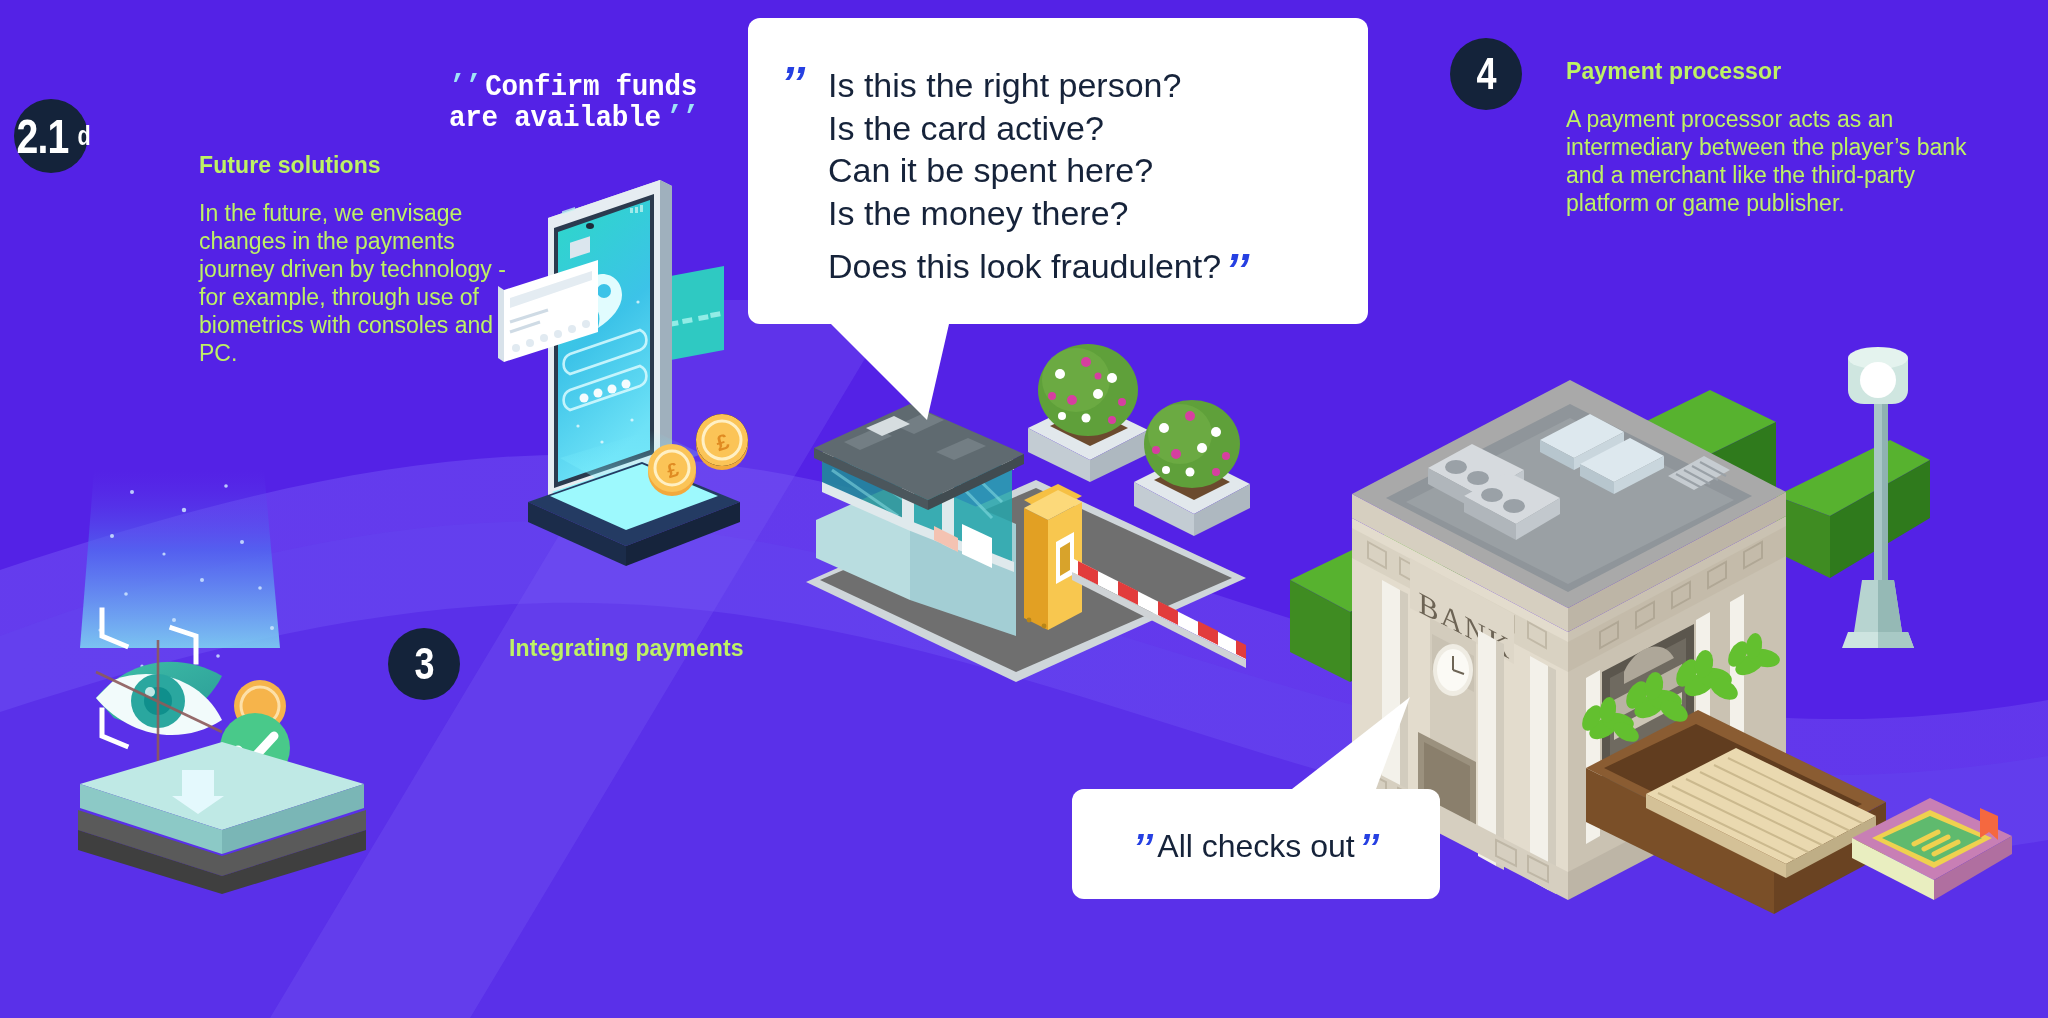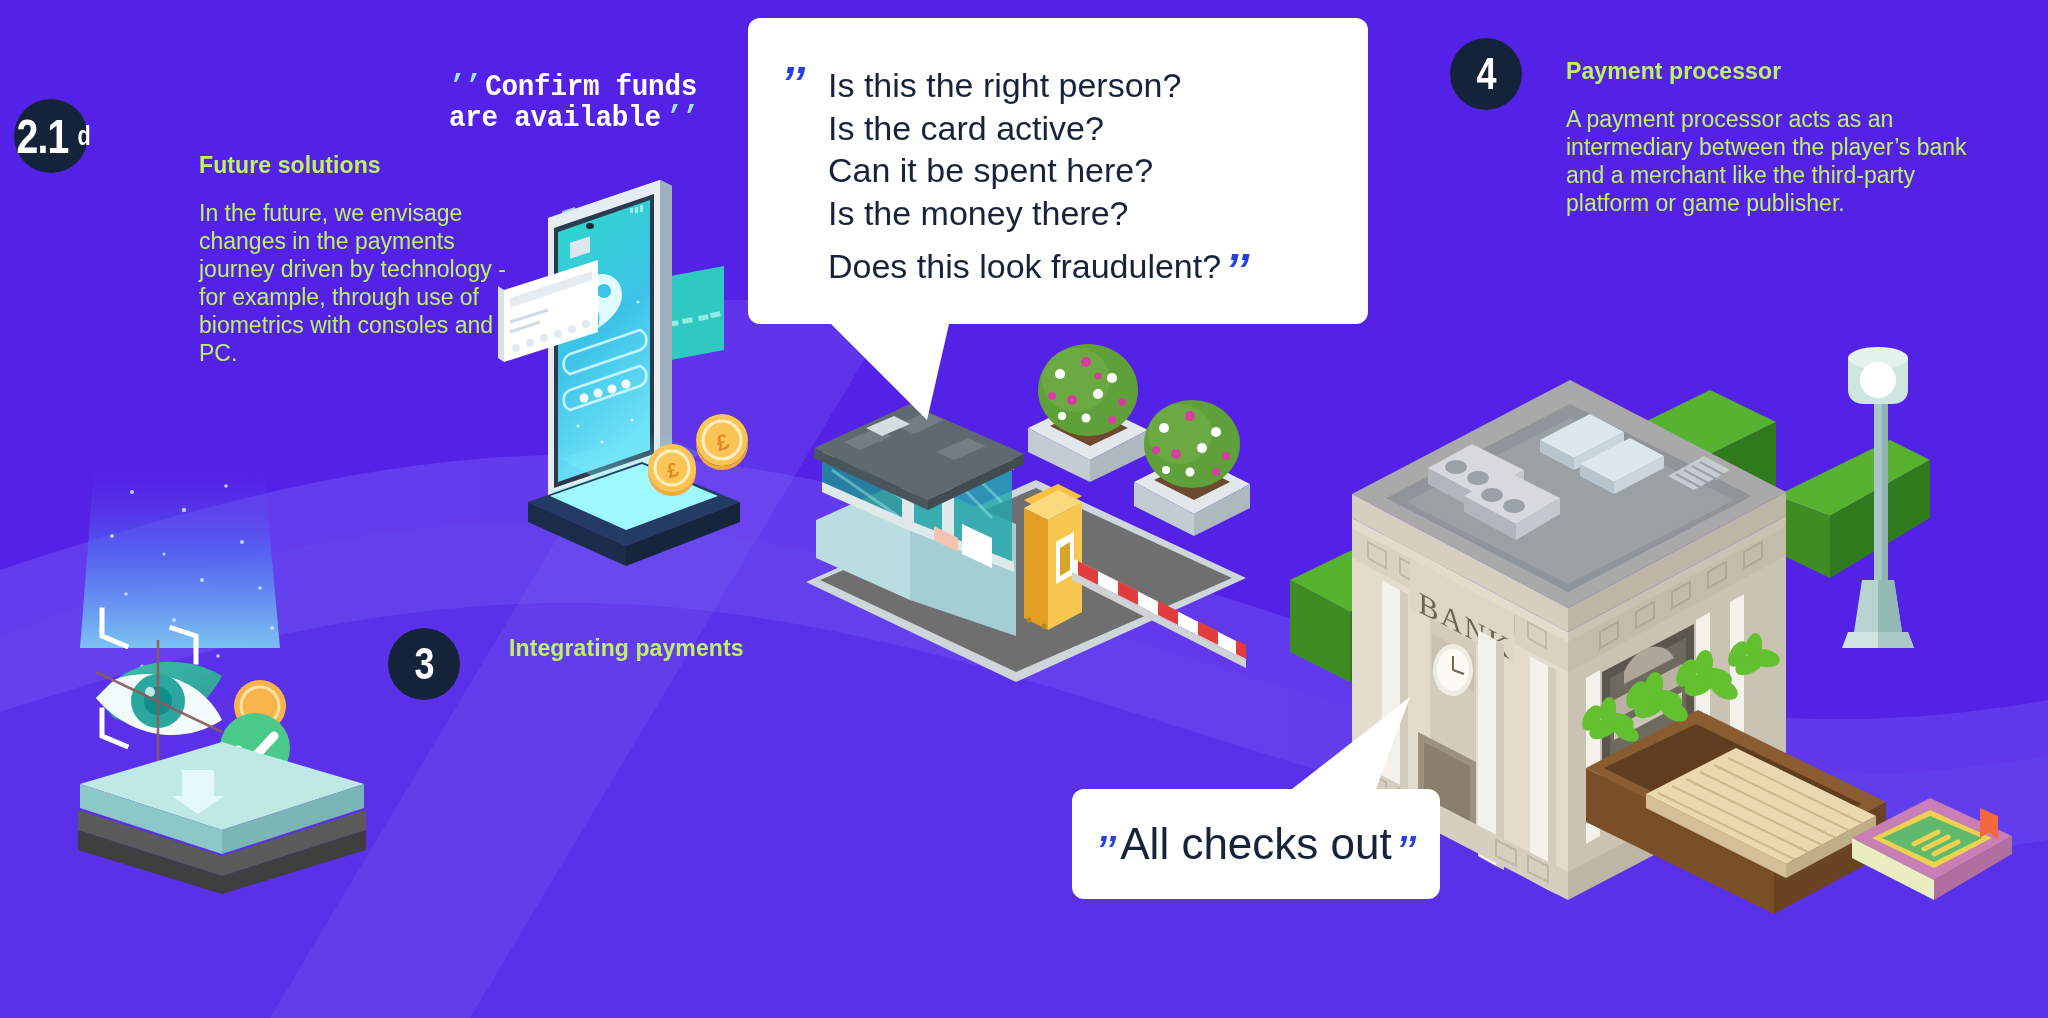--- a/index.html
+++ b/index.html
@@ -66,7 +66,7 @@
 
   #bubble-checks { left:1072px; top:789px; width:368px; height:110px;
                    display:flex; align-items:center; justify-content:center; }
-  #bubble-checks .txt { font-size:44px; white-space:nowrap; }
+  #bubble-checks .txt { font-size:32px; white-space:nowrap; }
   #bubble-checks .qm { font-size:38px; position:relative; top:4px; }
   #bubble-checks .tail { position:absolute; left:220px; bottom:100%;
                          width:130px; height:92px; }

